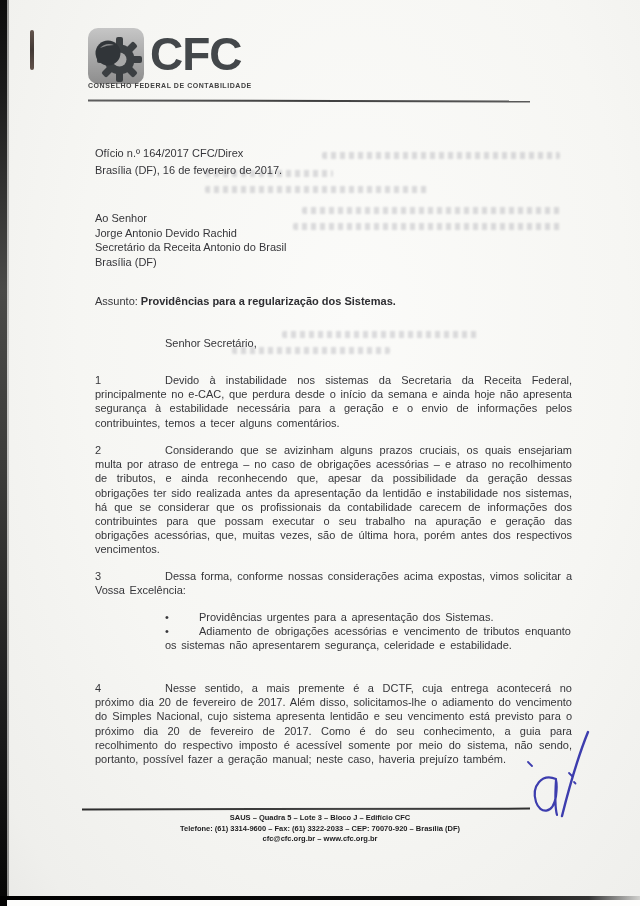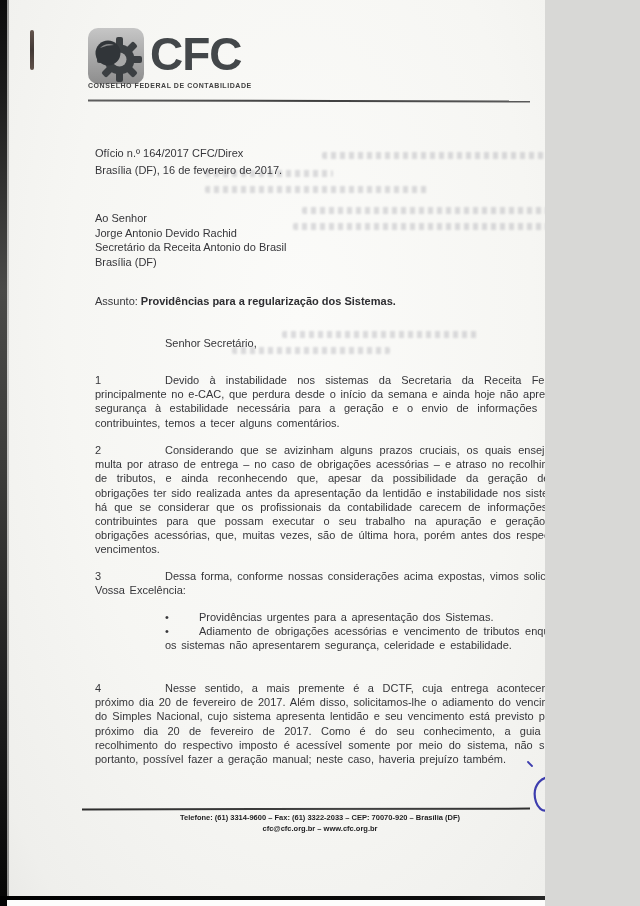--- a/index.html
+++ b/index.html
@@ -4,7 +4,7 @@
 <style>
   html,body{margin:0;padding:0;background:#d8d8d6;}
   .page{
-    position:relative;width:545px;height:906px;overflow:hidden;
+    position:relative;width:640px;height:906px;overflow:hidden;
     background:
       radial-gradient(ellipse at 55% 35%, #fbfbf9 0%, #f6f6f3 55%, #efefec 90%, #e9e9e6 100%);
     font-family:"Liberation Sans", sans-serif;

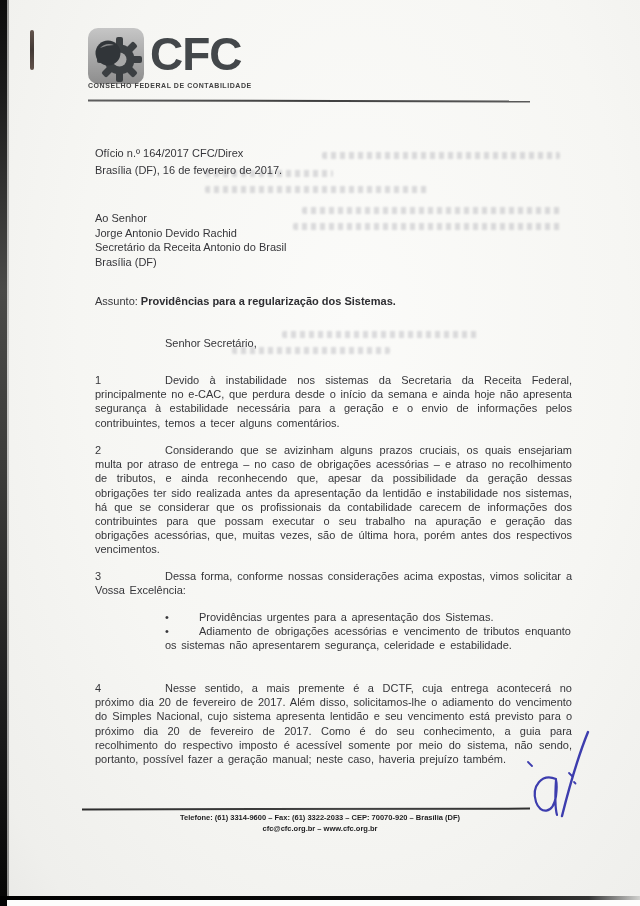--- a/index.html
+++ b/index.html
@@ -154,6 +154,7 @@
   <div class="rule rule-bottom"></div>
 
   <div class="footer">
+    <div>SAUS – Quadra 5 – Lote 3 – Bloco J – Edifício CFC</div>
     <div>Telefone: (61) 3314-9600 – Fax: (61) 3322-2033 – CEP: 70070-920 – Brasília (DF)</div>
     <div>cfc@cfc.org.br – www.cfc.org.br</div>
   </div>

